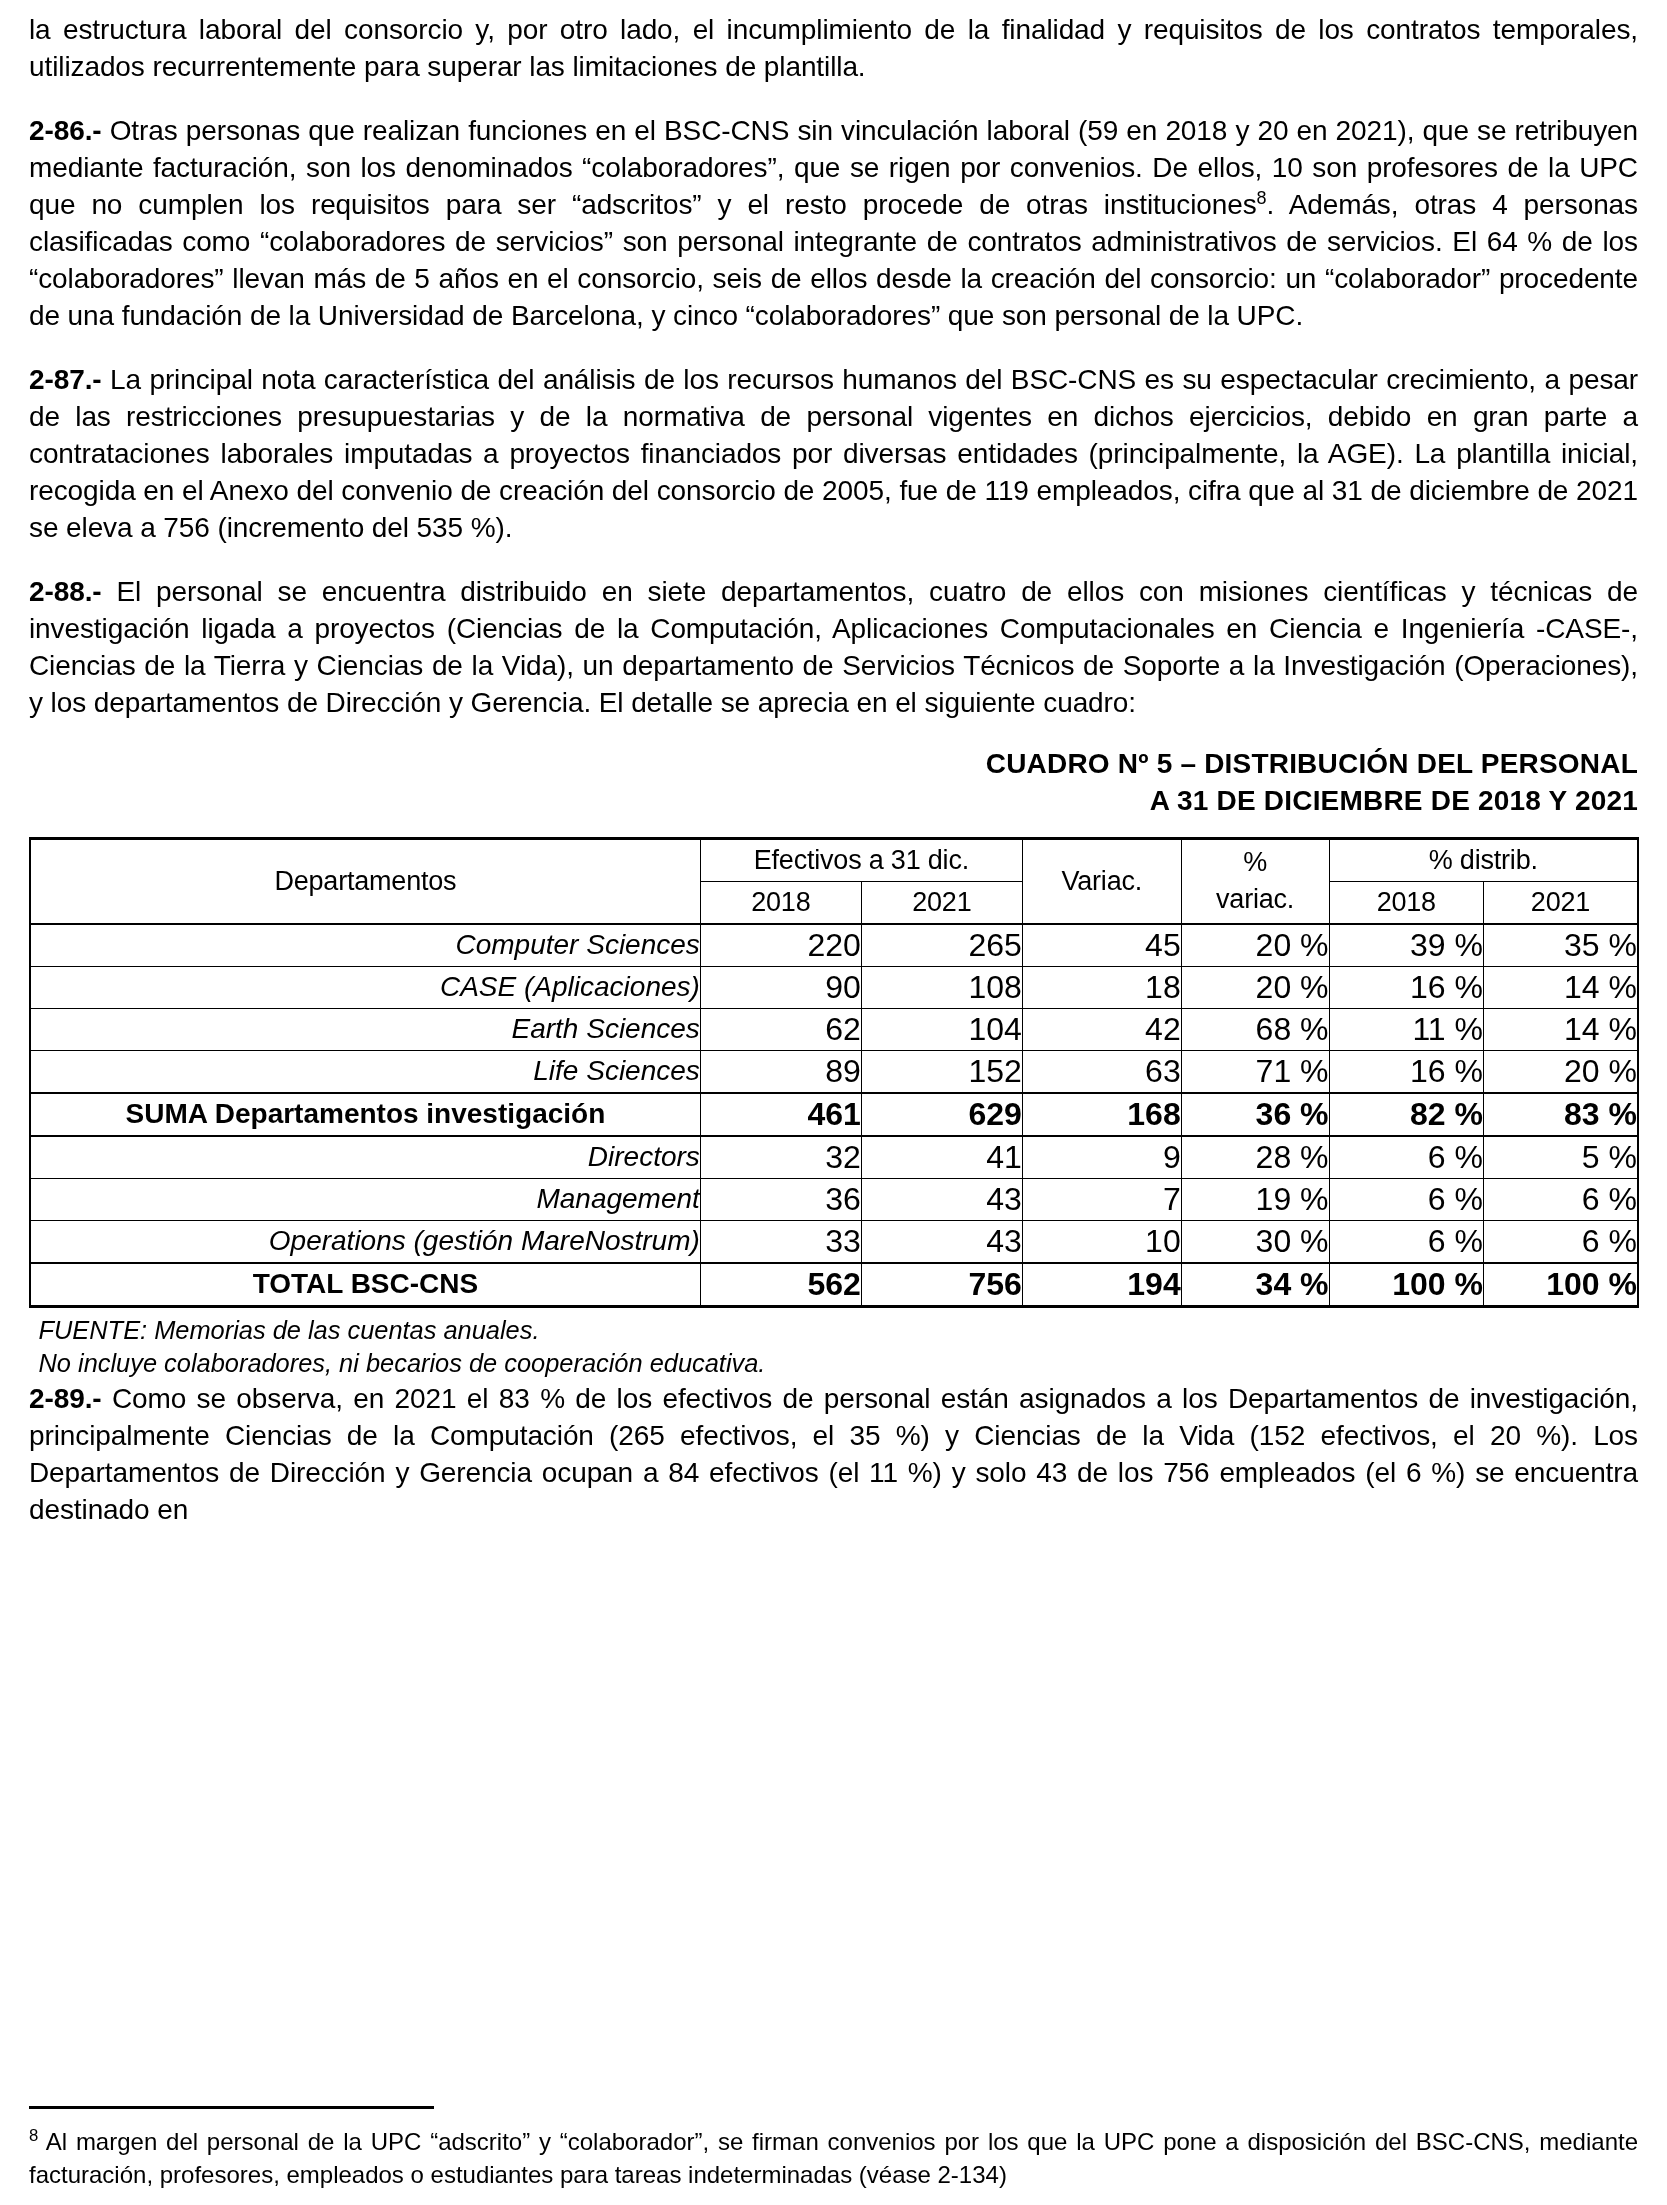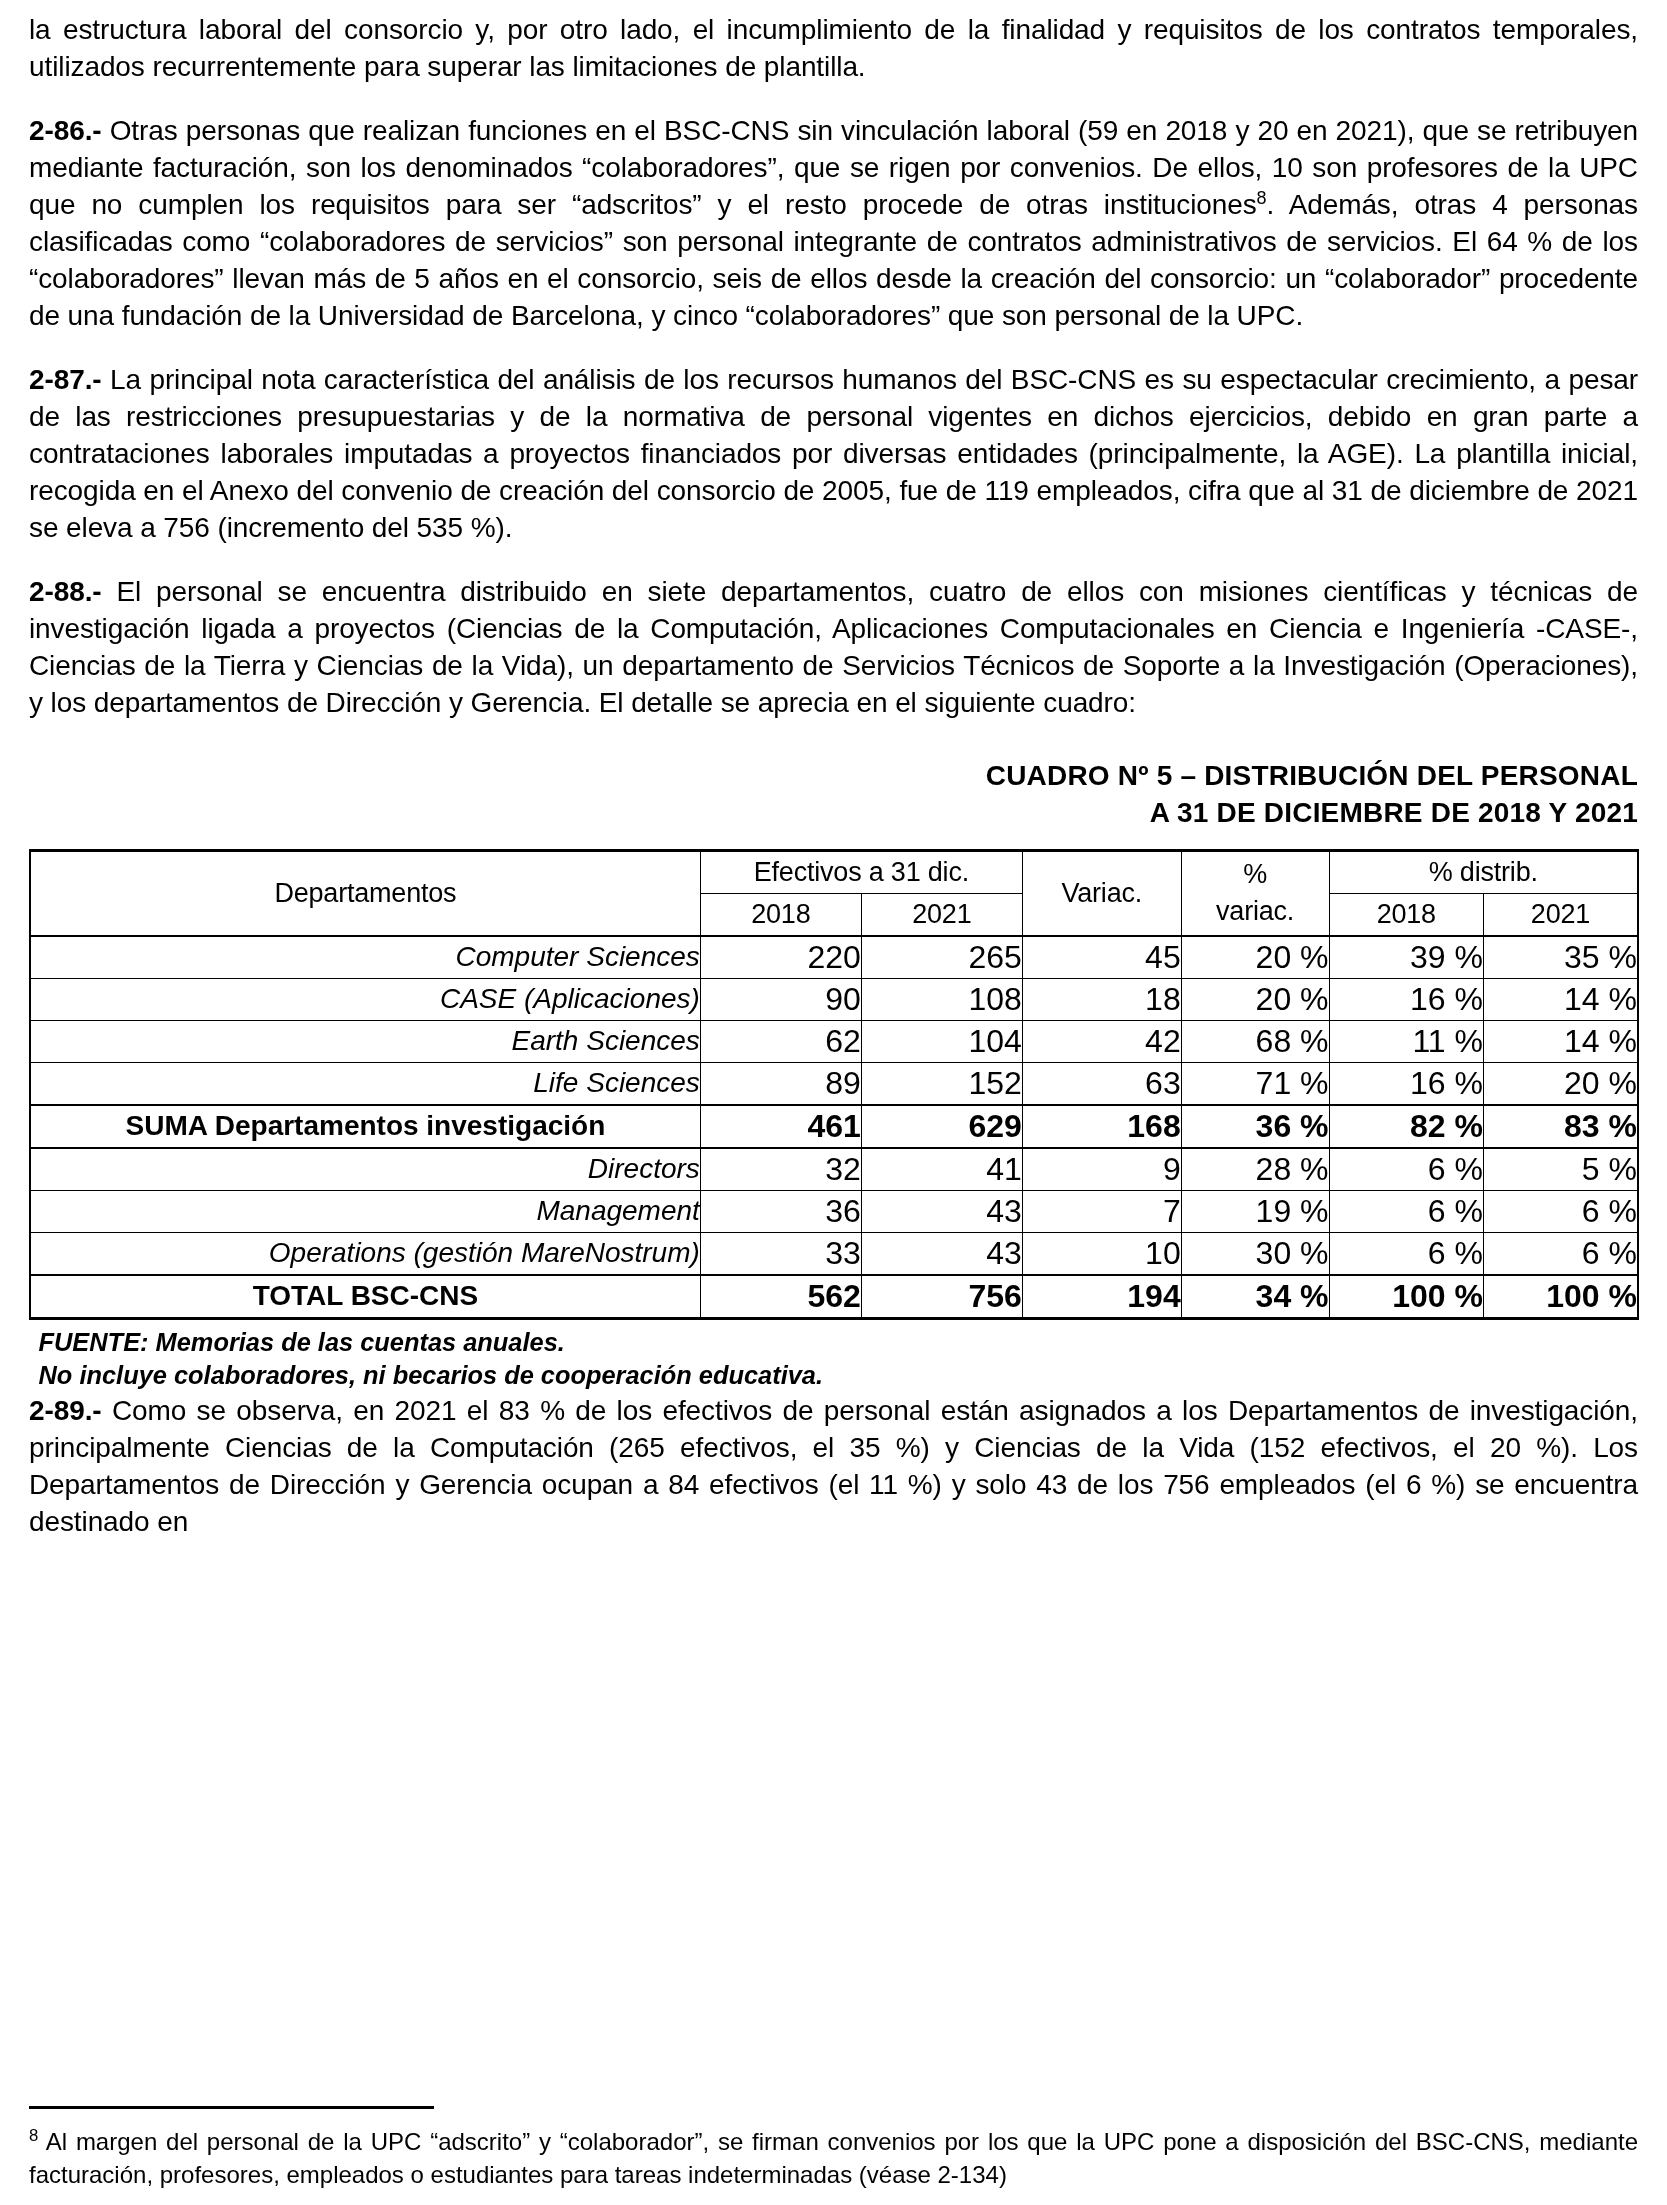--- a/index.html
+++ b/index.html
@@ -31,7 +31,7 @@
     margin: 0 0 27px 0;
     letter-spacing: -0.1px;
   }
-  p.body-text.tight { margin-bottom: 36px; }
+  p.body-text.tight { margin-bottom: 24px; }
   .para-num { font-weight: bold; }
   sup.fn { font-size: 18px; vertical-align: super; line-height: 0; }
 

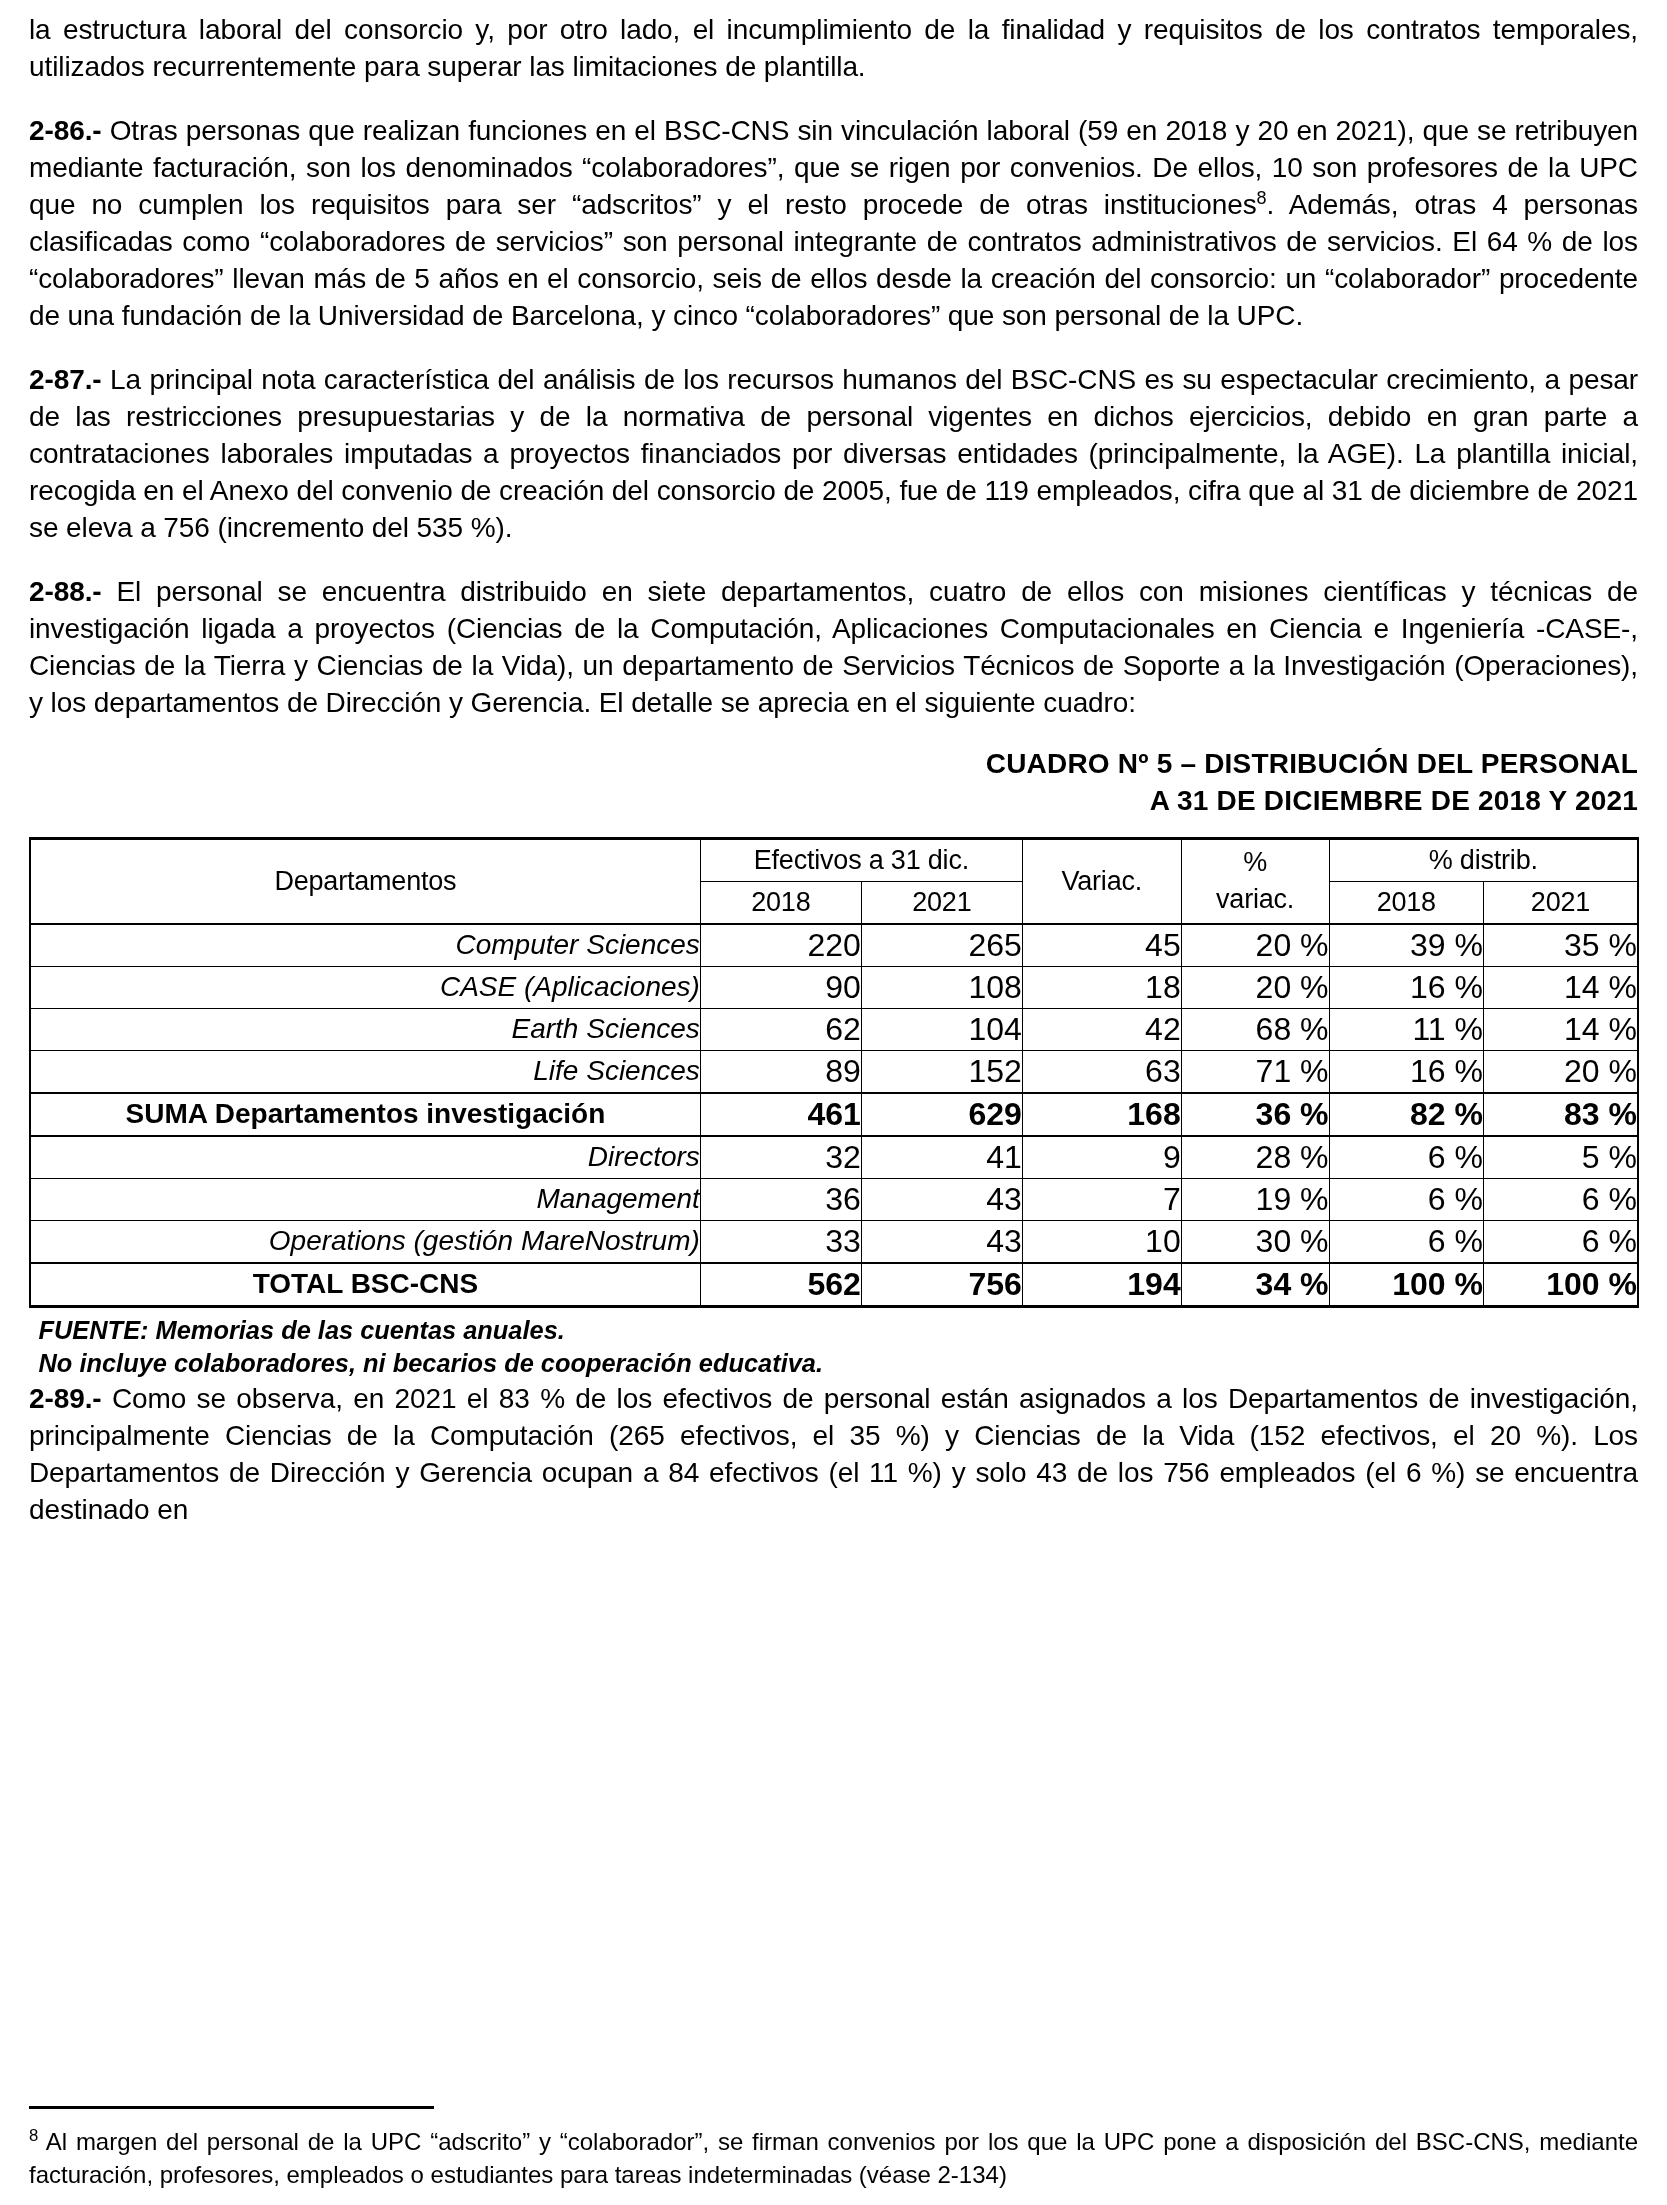--- a/index.html
+++ b/index.html
@@ -114,7 +114,6 @@
     font-size: 25.4px;
     line-height: 33px;
     margin: 6.4px 0 0 9.5px;
-    font-weight: bold;
   }
   .source-note div { white-space: nowrap; }
 

